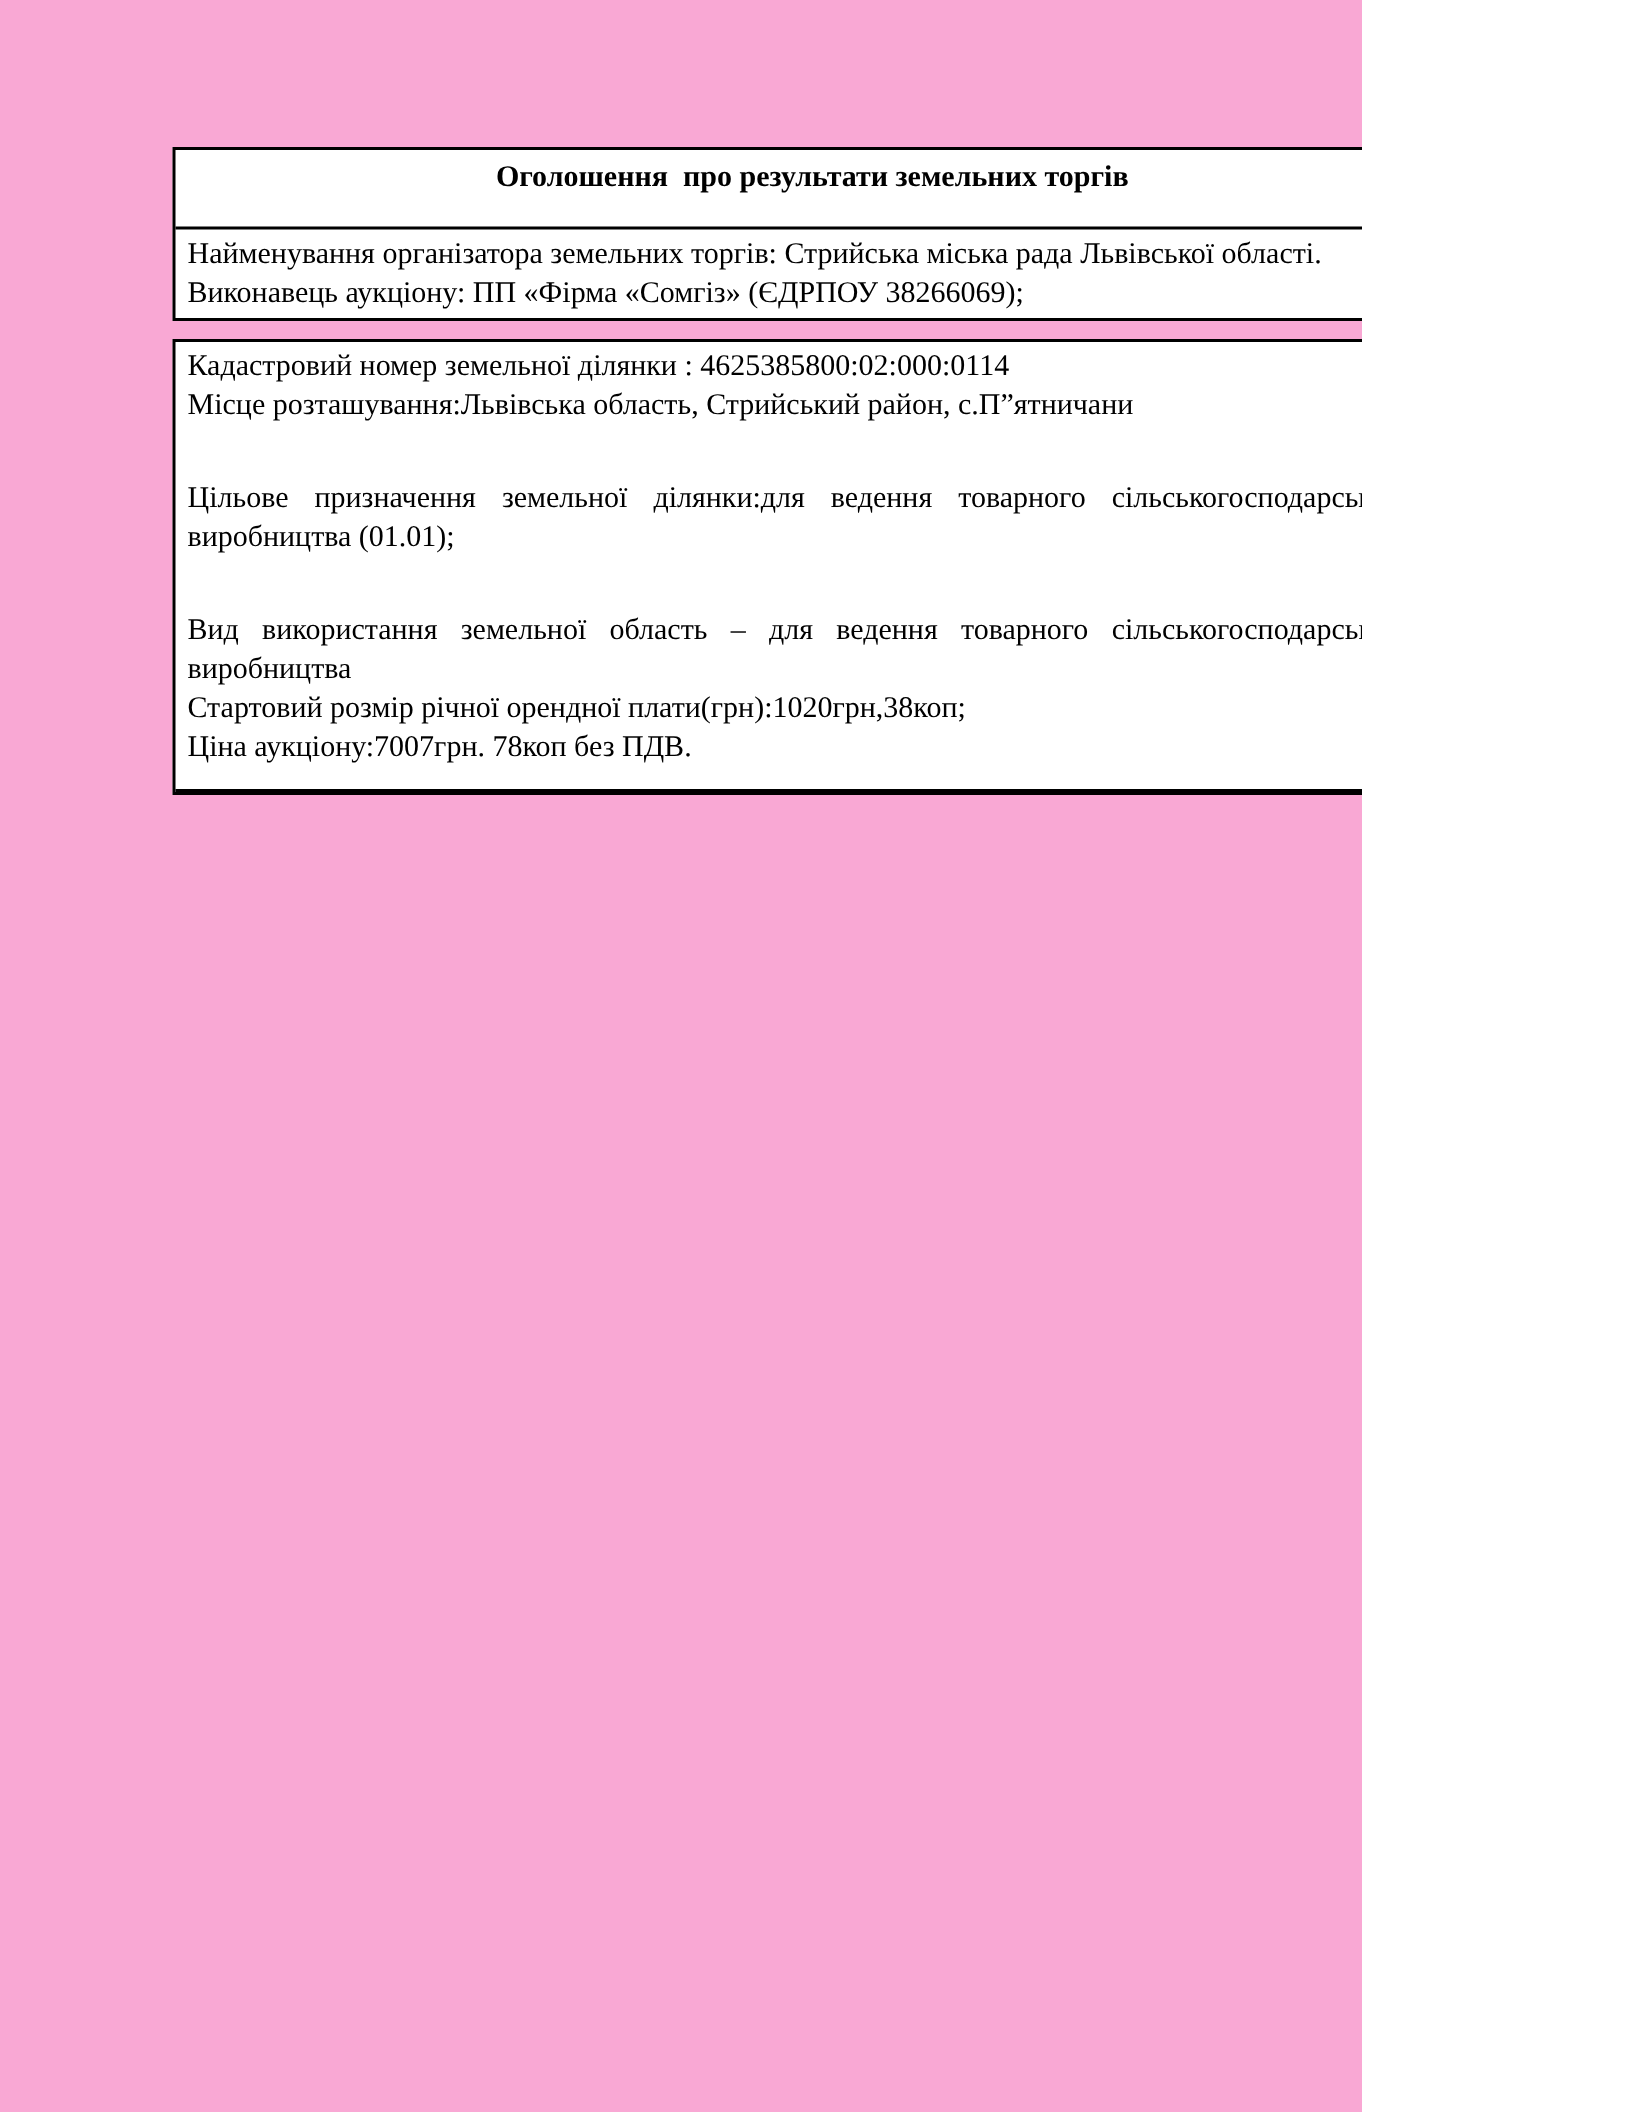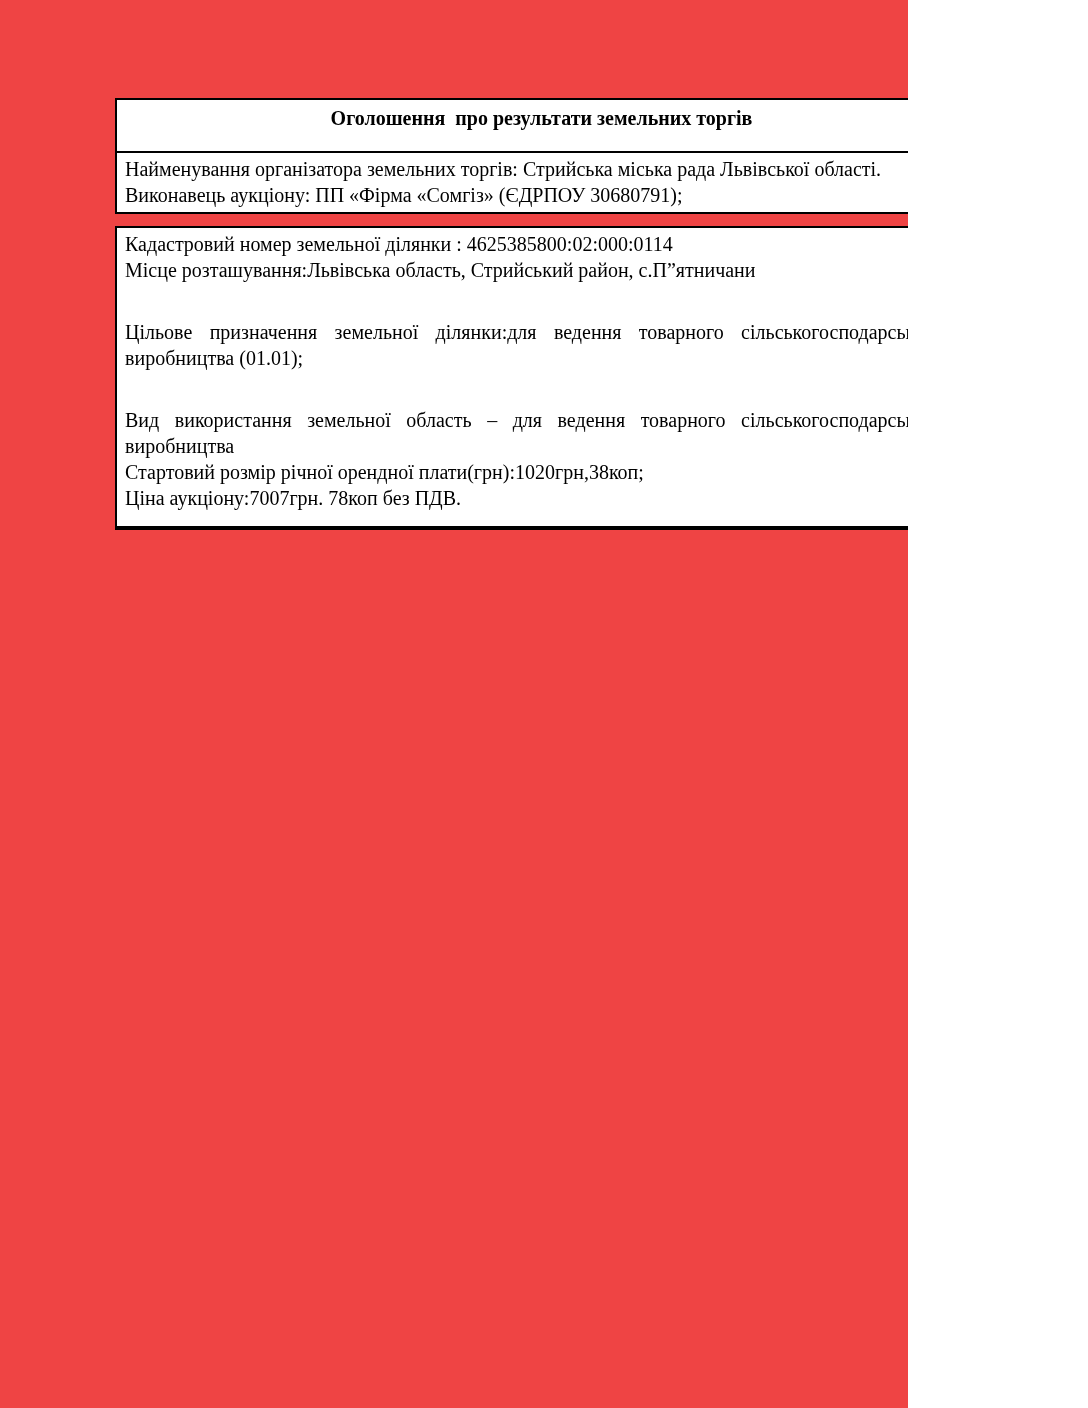--- a/index.html
+++ b/index.html
@@ -14,7 +14,7 @@
     position: relative;
     width: 908px;
     height: 1408px;
-    background: #ef4444;
+    background: #f9a8d4;
     overflow: hidden;
   }
   .doc {

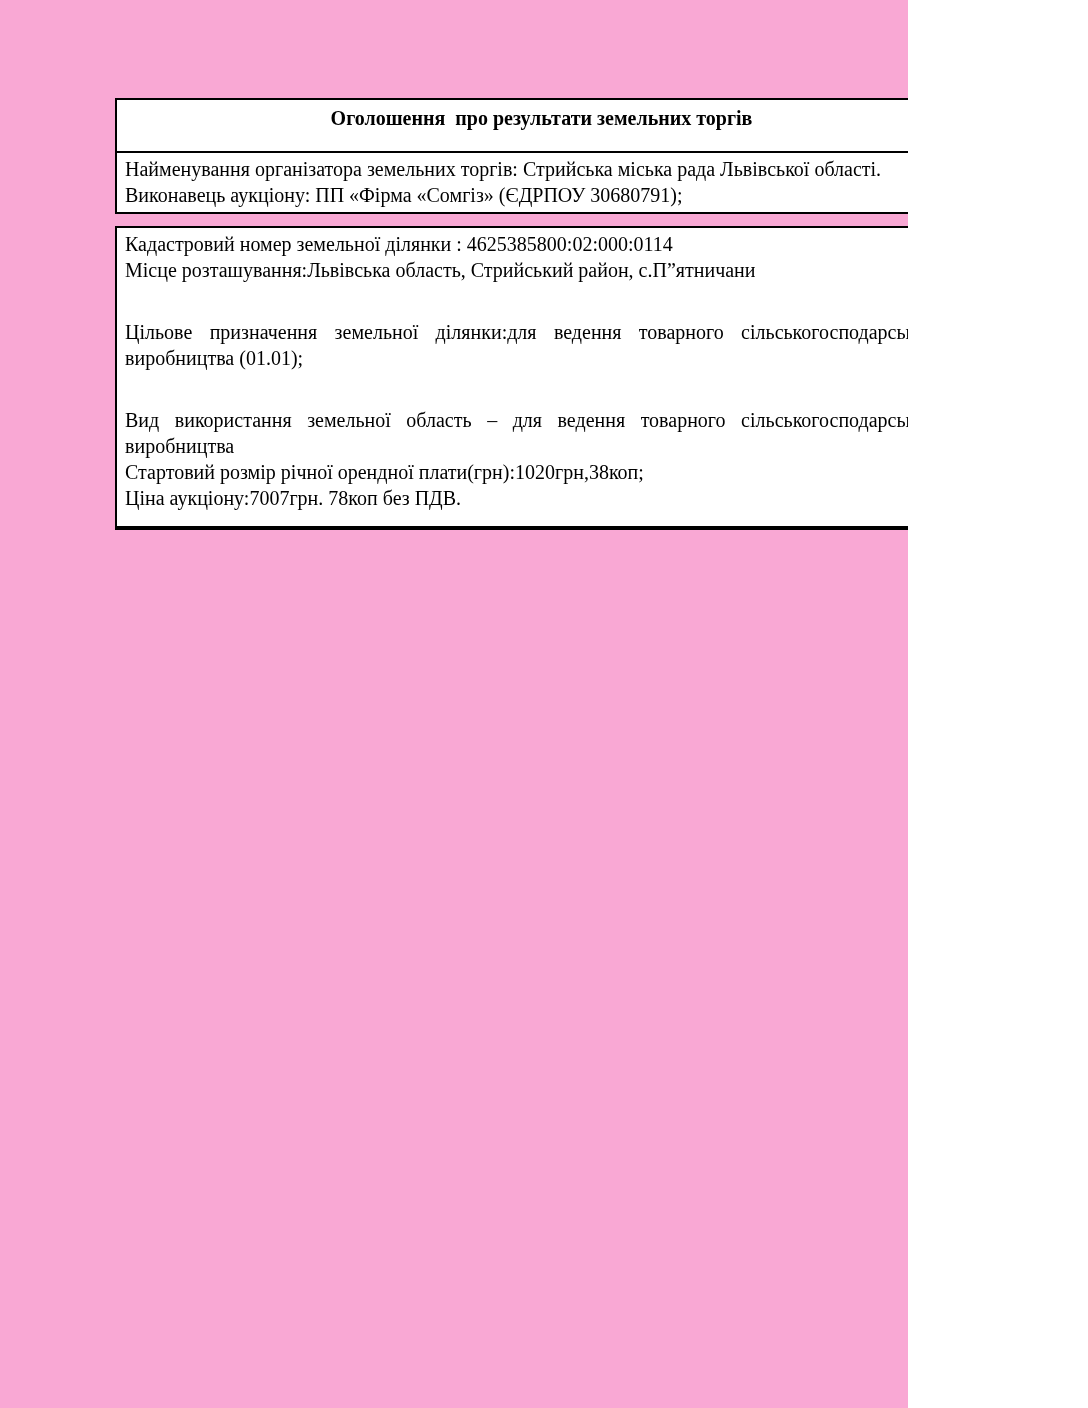--- a/index.html
+++ b/index.html
@@ -63,7 +63,7 @@
       <div class="row with-sep title-row">Оголошення  про результати земельних торгів</div>
       <div class="row org-row">
         <p class="line">Найменування організатора земельних торгів: Стрийська міська рада Львівської області.</p>
-        <p class="line">Виконавець аукціону: ПП «Фірма «Сомгіз» (ЄДРПОУ 30680791);</p>
+        <p class="line">Виконавець аукціону: ПП «Фірма «Сомгіз» (ЄДРПОУ 38266069);</p>
       </div>
     </div>
 

